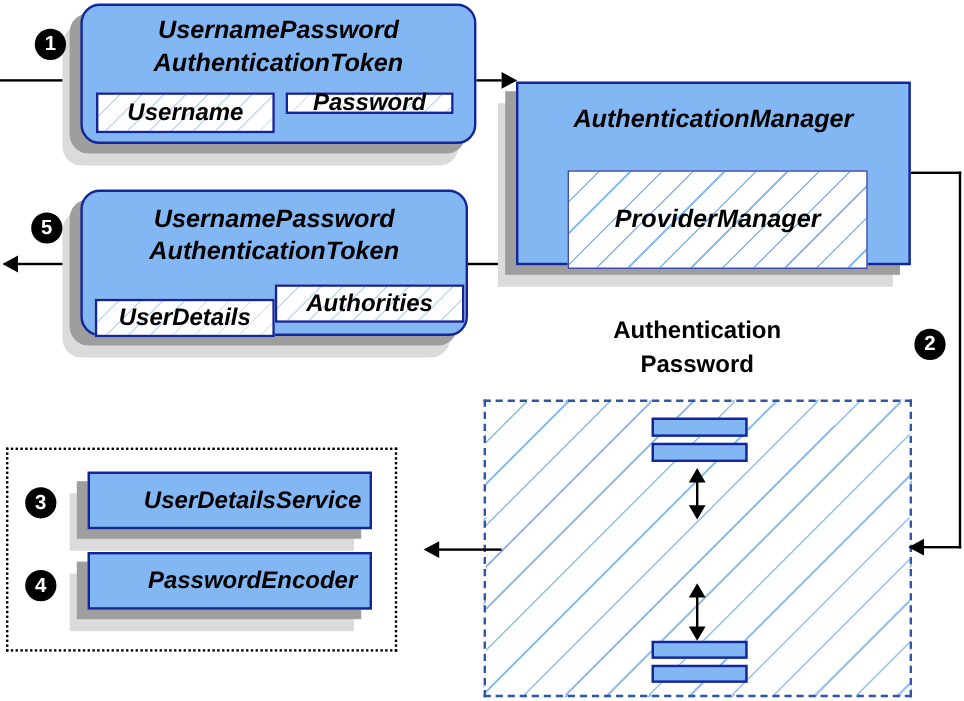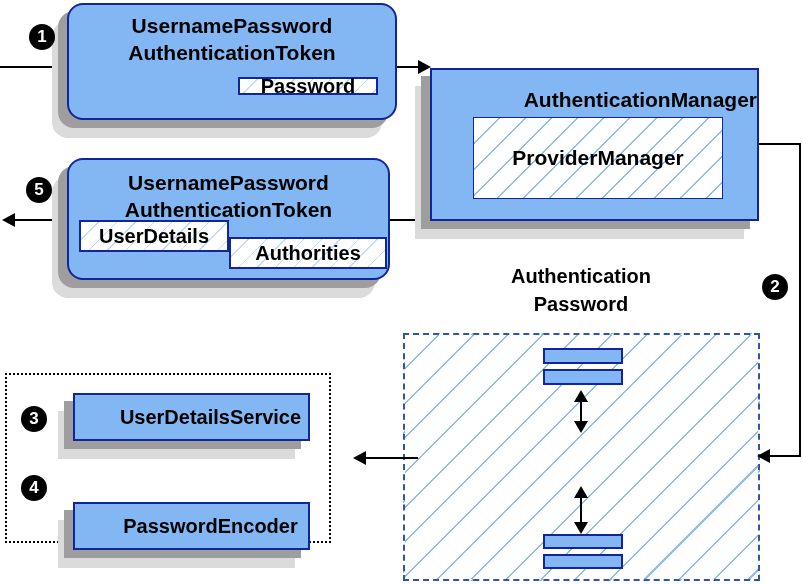--- a/index.html
+++ b/index.html
@@ -31,7 +31,7 @@
   .varrow .up{position:absolute;left:1px;top:0;width:0;height:0;border-left:7px solid transparent;border-right:7px solid transparent;border-bottom:12px solid var(--line);}
   .varrow .down{position:absolute;left:1px;bottom:0;width:0;height:0;border-left:7px solid transparent;border-right:7px solid transparent;border-top:12px solid var(--line);}
   
-  .node{position:absolute;box-sizing:border-box;background:var(--box-fill);border:2px solid var(--box-border);z-index:3;}
+  .node{position:absolute;box-sizing:border-box;background:var(--box-fill);border:2px solid var(--box-border);z-index:3;font-style:italic;}
   .round{border-radius:16px;}
   .shadowed{box-shadow:-9px 8px 0 0 var(--shadow-dark),-15px 18px 0 0 var(--shadow-light);}
   .node-title{position:absolute;left:0;right:0;text-align:center;font-weight:bold;font-size:21px;line-height:27px;}

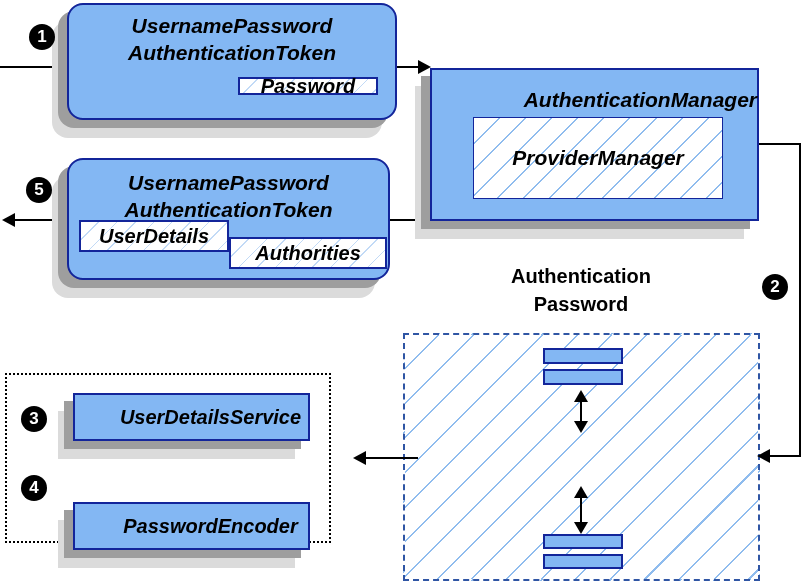--- a/index.html
+++ b/index.html
@@ -93,6 +93,7 @@
       <span>UsernamePassword</span>
       <span>AuthenticationToken</span>
     </div>
+    <div class="field" style="left:11px;top:72px;width:149px;height:34px;">Username</div>
     <div class="field" style="left:169px;top:72px;width:140px;height:18px;">Password</div>
   </div>
 

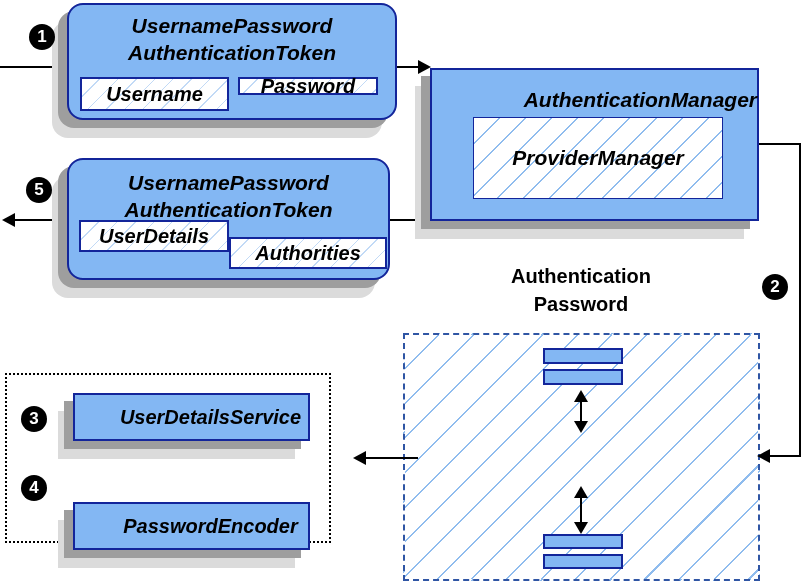--- a/index.html
+++ b/index.html
@@ -98,7 +98,7 @@
   </div>
 
   <div class="node shadowed" style="left:430px;top:68px;width:329px;height:153px;">
-    <div class="node-title" style="top:16px;text-align:right;">
+    <div class="node-title" style="top:16px;">
       <span>AuthenticationManager</span>
     </div>
     <div class="hatchbox centered" style="position:absolute;left:41px;top:47px;width:250px;height:82px;font-size:21px;font-weight:bold;">ProviderManager</div>

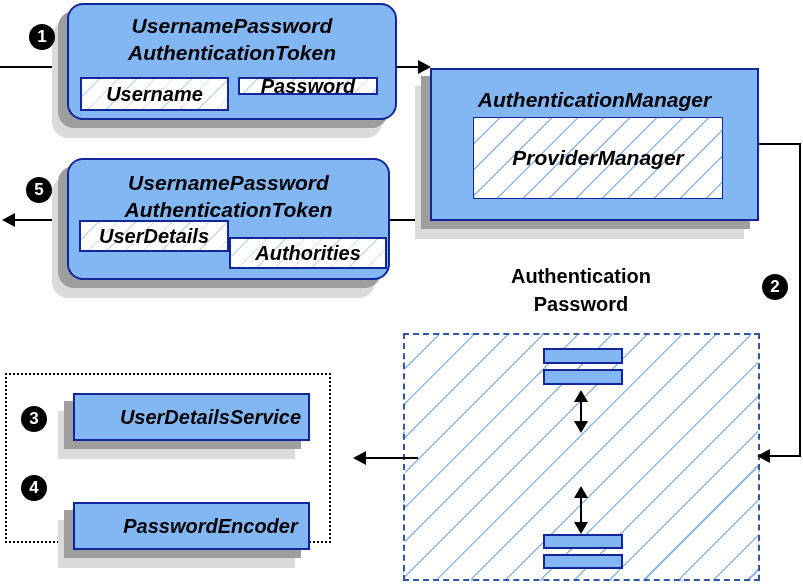--- a/index.html
+++ b/index.html
@@ -101,7 +101,7 @@
     <div class="node-title" style="top:16px;">
       <span>AuthenticationManager</span>
     </div>
-    <div class="hatchbox centered" style="position:absolute;left:41px;top:47px;width:250px;height:82px;font-size:21px;font-weight:bold;">ProviderManager</div>
+    <div class="hatchbox centered" style="position:absolute;left:41px;top:72px;width:250px;height:82px;font-size:21px;font-weight:bold;">ProviderManager</div>
   </div>
 
   <div class="node round shadowed" style="left:67px;top:158px;width:323px;height:122px;">

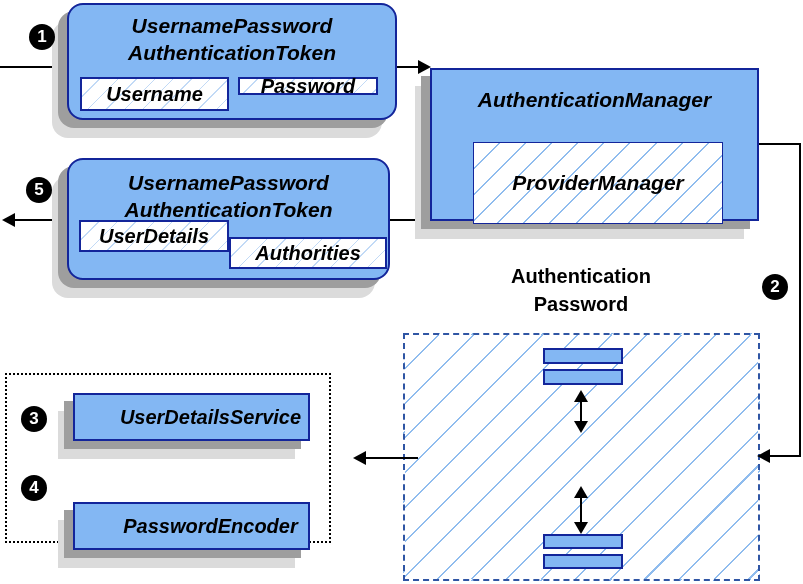--- a/index.html
+++ b/index.html
@@ -109,7 +109,7 @@
       <span>UsernamePassword</span>
       <span>AuthenticationToken</span>
     </div>
-    <div class="field" style="left:10px;top:60px;width:150px;height:32px;">UserDetails</div>
+    <div class="field" style="left:10px;top:89px;width:150px;height:32px;">UserDetails</div>
     <div class="field" style="left:160px;top:77px;width:158px;height:32px;">Authorities</div>
   </div>
 

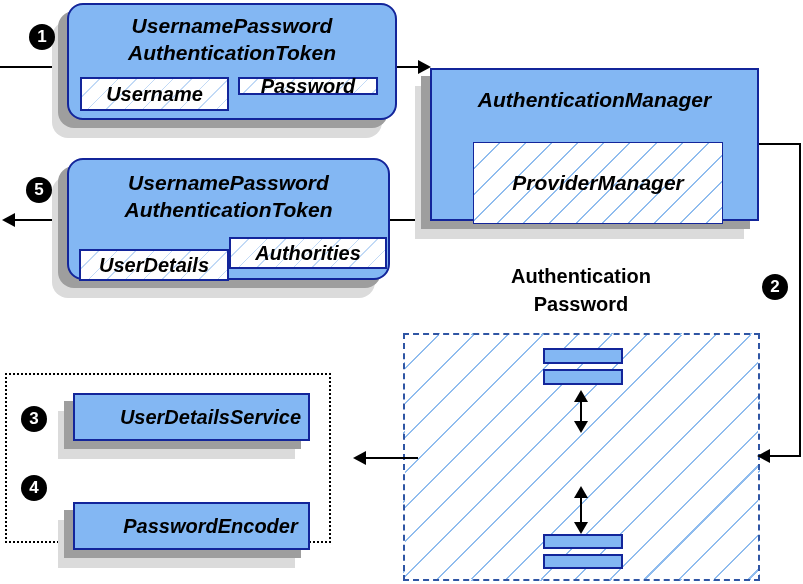--- a/index.html
+++ b/index.html
@@ -143,7 +143,7 @@
 
   <div class="node flex-center shadowed" style="left:73px;top:393px;width:237px;height:48px;font-size:20px;">UserDetailsService</div>
 
-  <div class="node flex-center shadowed" style="left:73px;top:460px;width:237px;height:48px;font-size:20px;margin-top:42px;">PasswordEncoder</div>
+  <div class="node flex-center shadowed" style="left:73px;top:460px;width:237px;height:48px;font-size:20px;">PasswordEncoder</div>
 
 </div>
 

